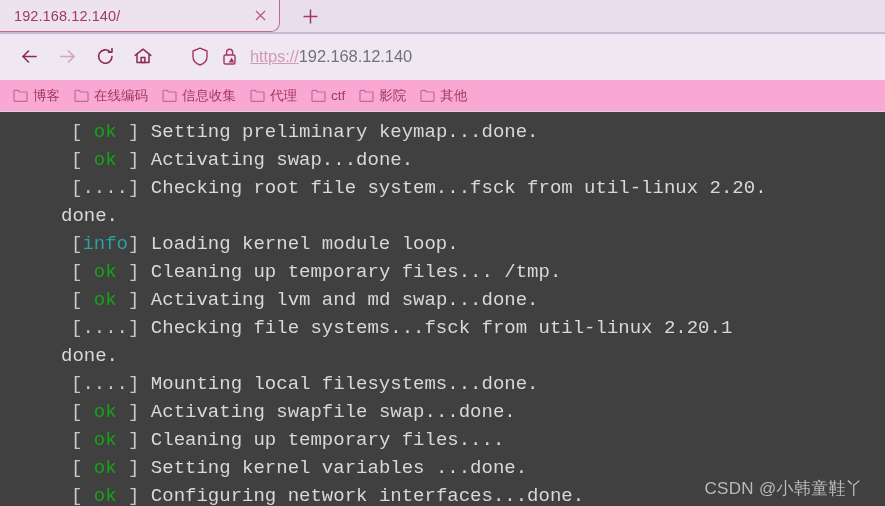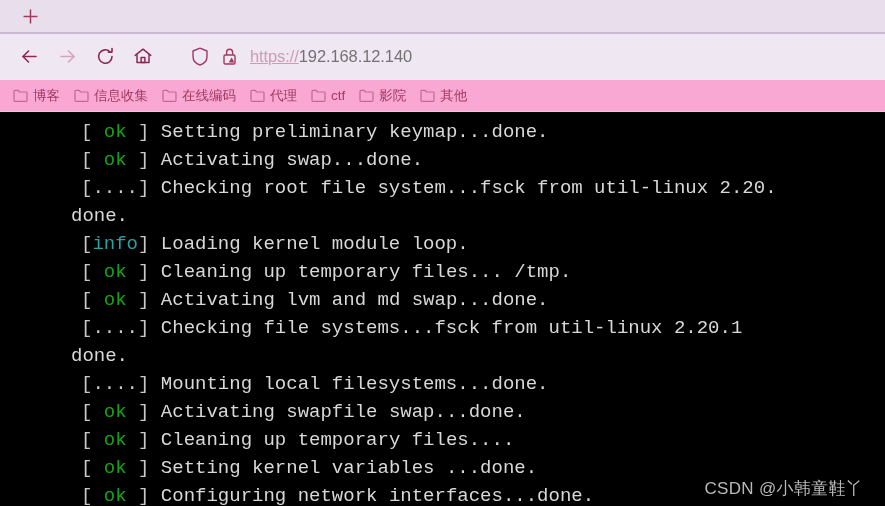--- a/index.html
+++ b/index.html
@@ -146,6 +146,15 @@
 <div id="app">
 
   <div class="tabstrip">
+    <div class="tab">
+      <span class="tab-title">192.168.12.140/</span>
+      <span class="tab-close">
+        <svg width="13" height="13" viewBox="0 0 13 13" fill="none" stroke="#b15d80" stroke-width="1.3">
+          <line x1="2" y1="2" x2="11" y2="11"></line>
+            <line x1="11" y1="2" x2="2" y2="11"></line>
+        </svg>
+      </span>
+    </div>
     <div class="newtab">
       <svg width="19" height="19" viewBox="0 0 19 19" fill="none" stroke="#a2395f" stroke-width="1.5">
         <line x1="9.5" y1="2.5" x2="9.5" y2="16.5"></line>

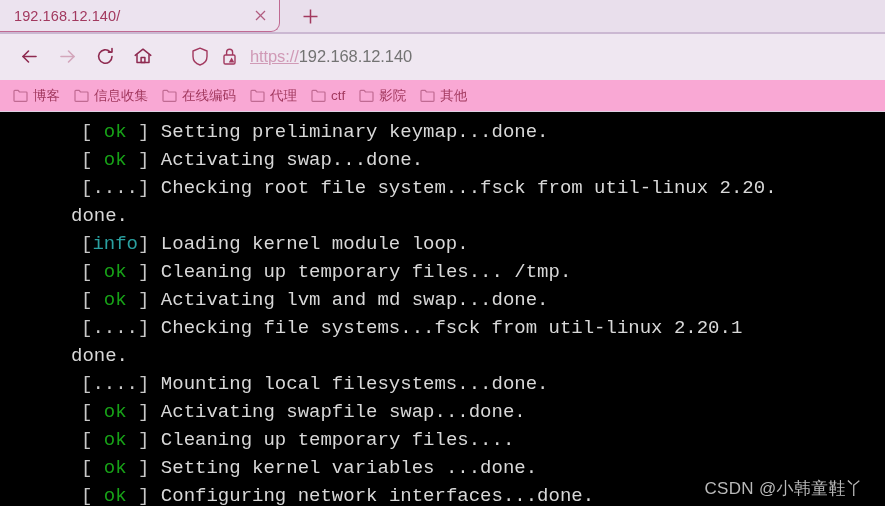--- a/index.html
+++ b/index.html
@@ -228,15 +228,15 @@
             <path d="M1 11.6V2.2a.8.8 0 0 1 .8-.8h3.4l1.3 1.6h6.7a.8.8 0 0 1 .8.8v7.8a.8.8 0 0 1-.8.8H1.8a.8.8 0 0 1-.8-.8z"></path>
           </svg>
         </span>
+        <span class="bm-label">在线编码</span>
+      </div>
+      <div class="bm">
+        <span>
+          <svg width="15" height="13" viewBox="0 0 15 13" fill="none" stroke="#c06a92" stroke-width="1.2" stroke-linejoin="round">
+            <path d="M1 11.6V2.2a.8.8 0 0 1 .8-.8h3.4l1.3 1.6h6.7a.8.8 0 0 1 .8.8v7.8a.8.8 0 0 1-.8.8H1.8a.8.8 0 0 1-.8-.8z"></path>
+          </svg>
+        </span>
         <span class="bm-label">信息收集</span>
-      </div>
-      <div class="bm">
-        <span>
-          <svg width="15" height="13" viewBox="0 0 15 13" fill="none" stroke="#c06a92" stroke-width="1.2" stroke-linejoin="round">
-            <path d="M1 11.6V2.2a.8.8 0 0 1 .8-.8h3.4l1.3 1.6h6.7a.8.8 0 0 1 .8.8v7.8a.8.8 0 0 1-.8.8H1.8a.8.8 0 0 1-.8-.8z"></path>
-          </svg>
-        </span>
-        <span class="bm-label">在线编码</span>
       </div>
       <div class="bm">
         <span>

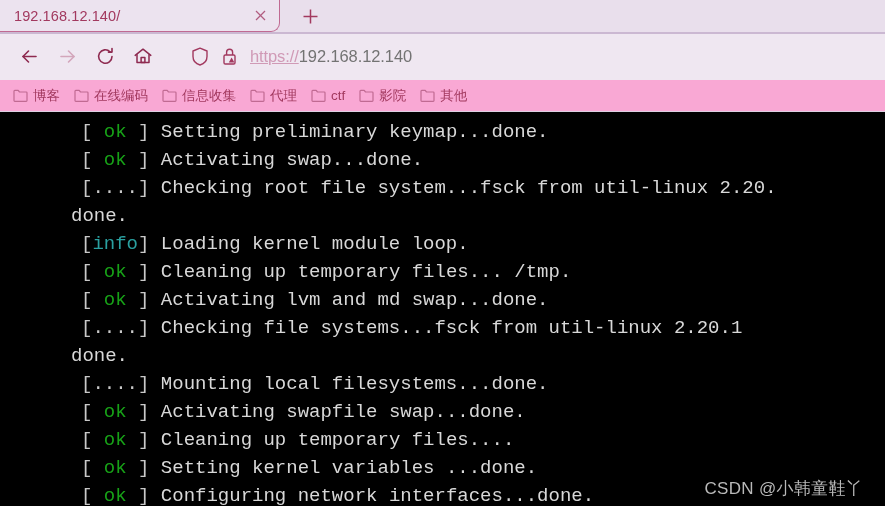--- a/index.html
+++ b/index.html
@@ -112,10 +112,10 @@
   
   .page {
     flex: 1 1 auto;
-    background: #000000;
+    background: #404040;
     overflow: hidden;
     position: relative;
-    padding: 6px 0 0 16px;
+    padding: 6px 0 0 6px;
   }
   .term {
     font-family: "Liberation Mono", "DejaVu Sans Mono", monospace;

